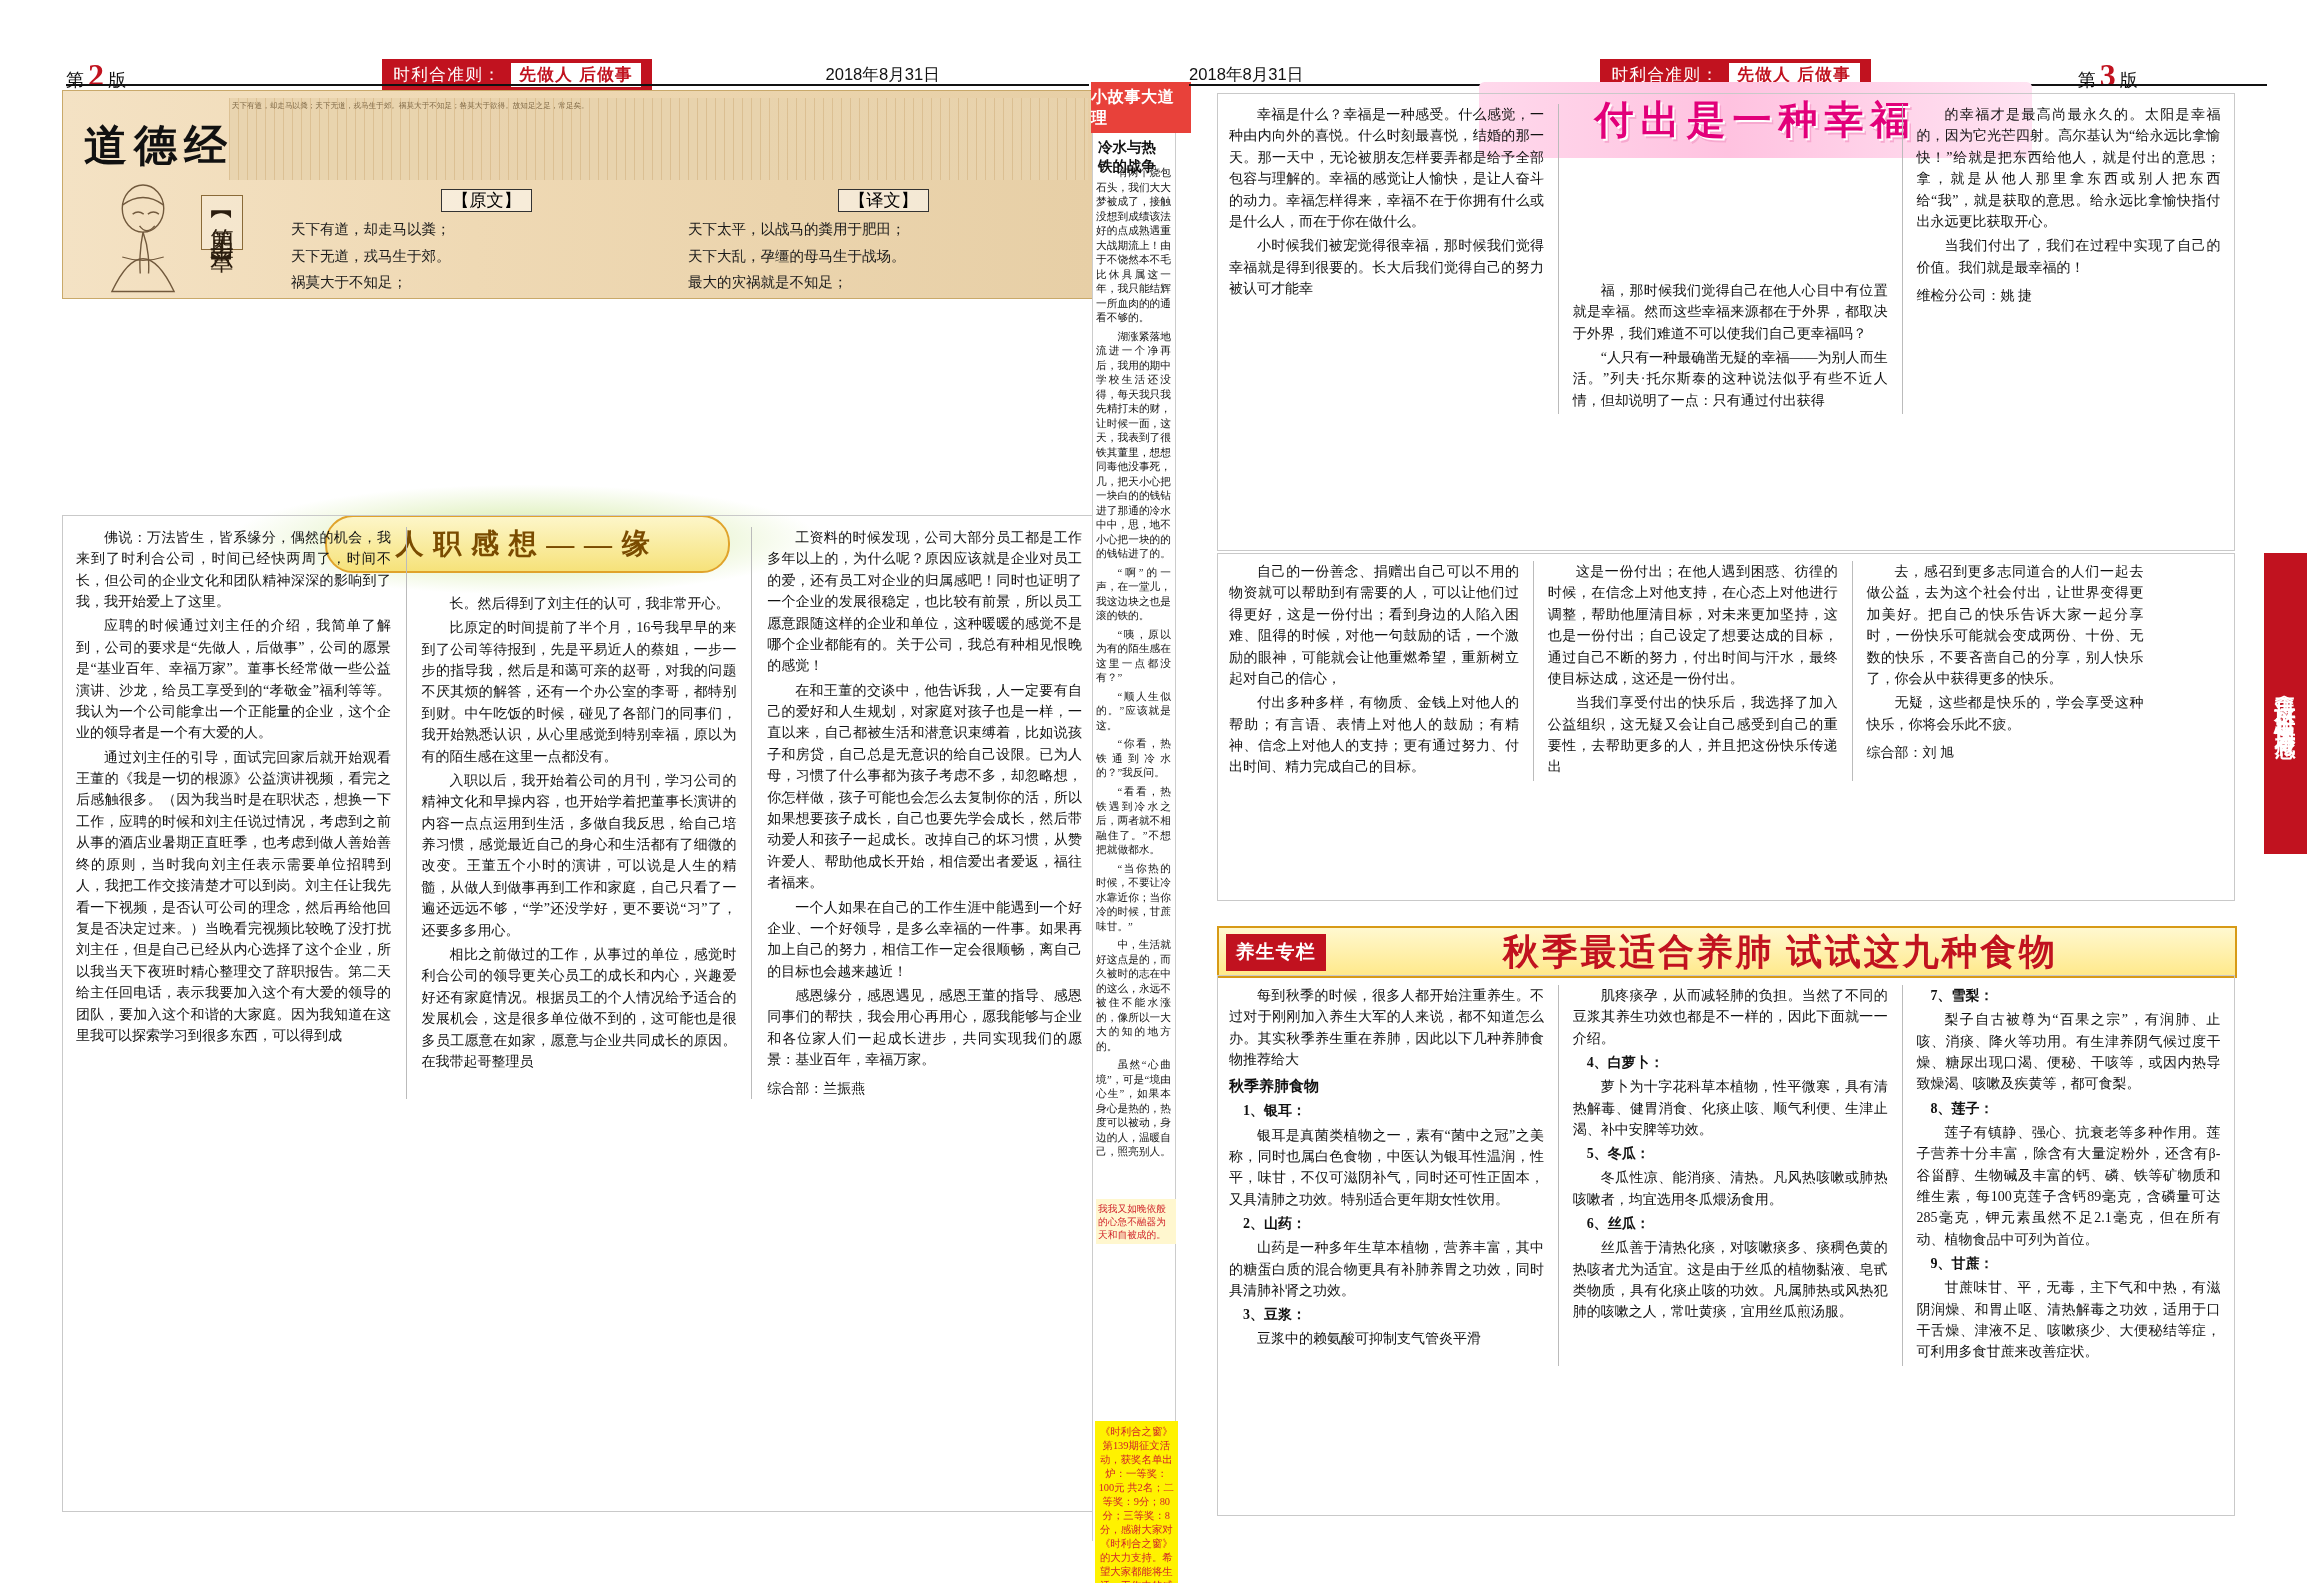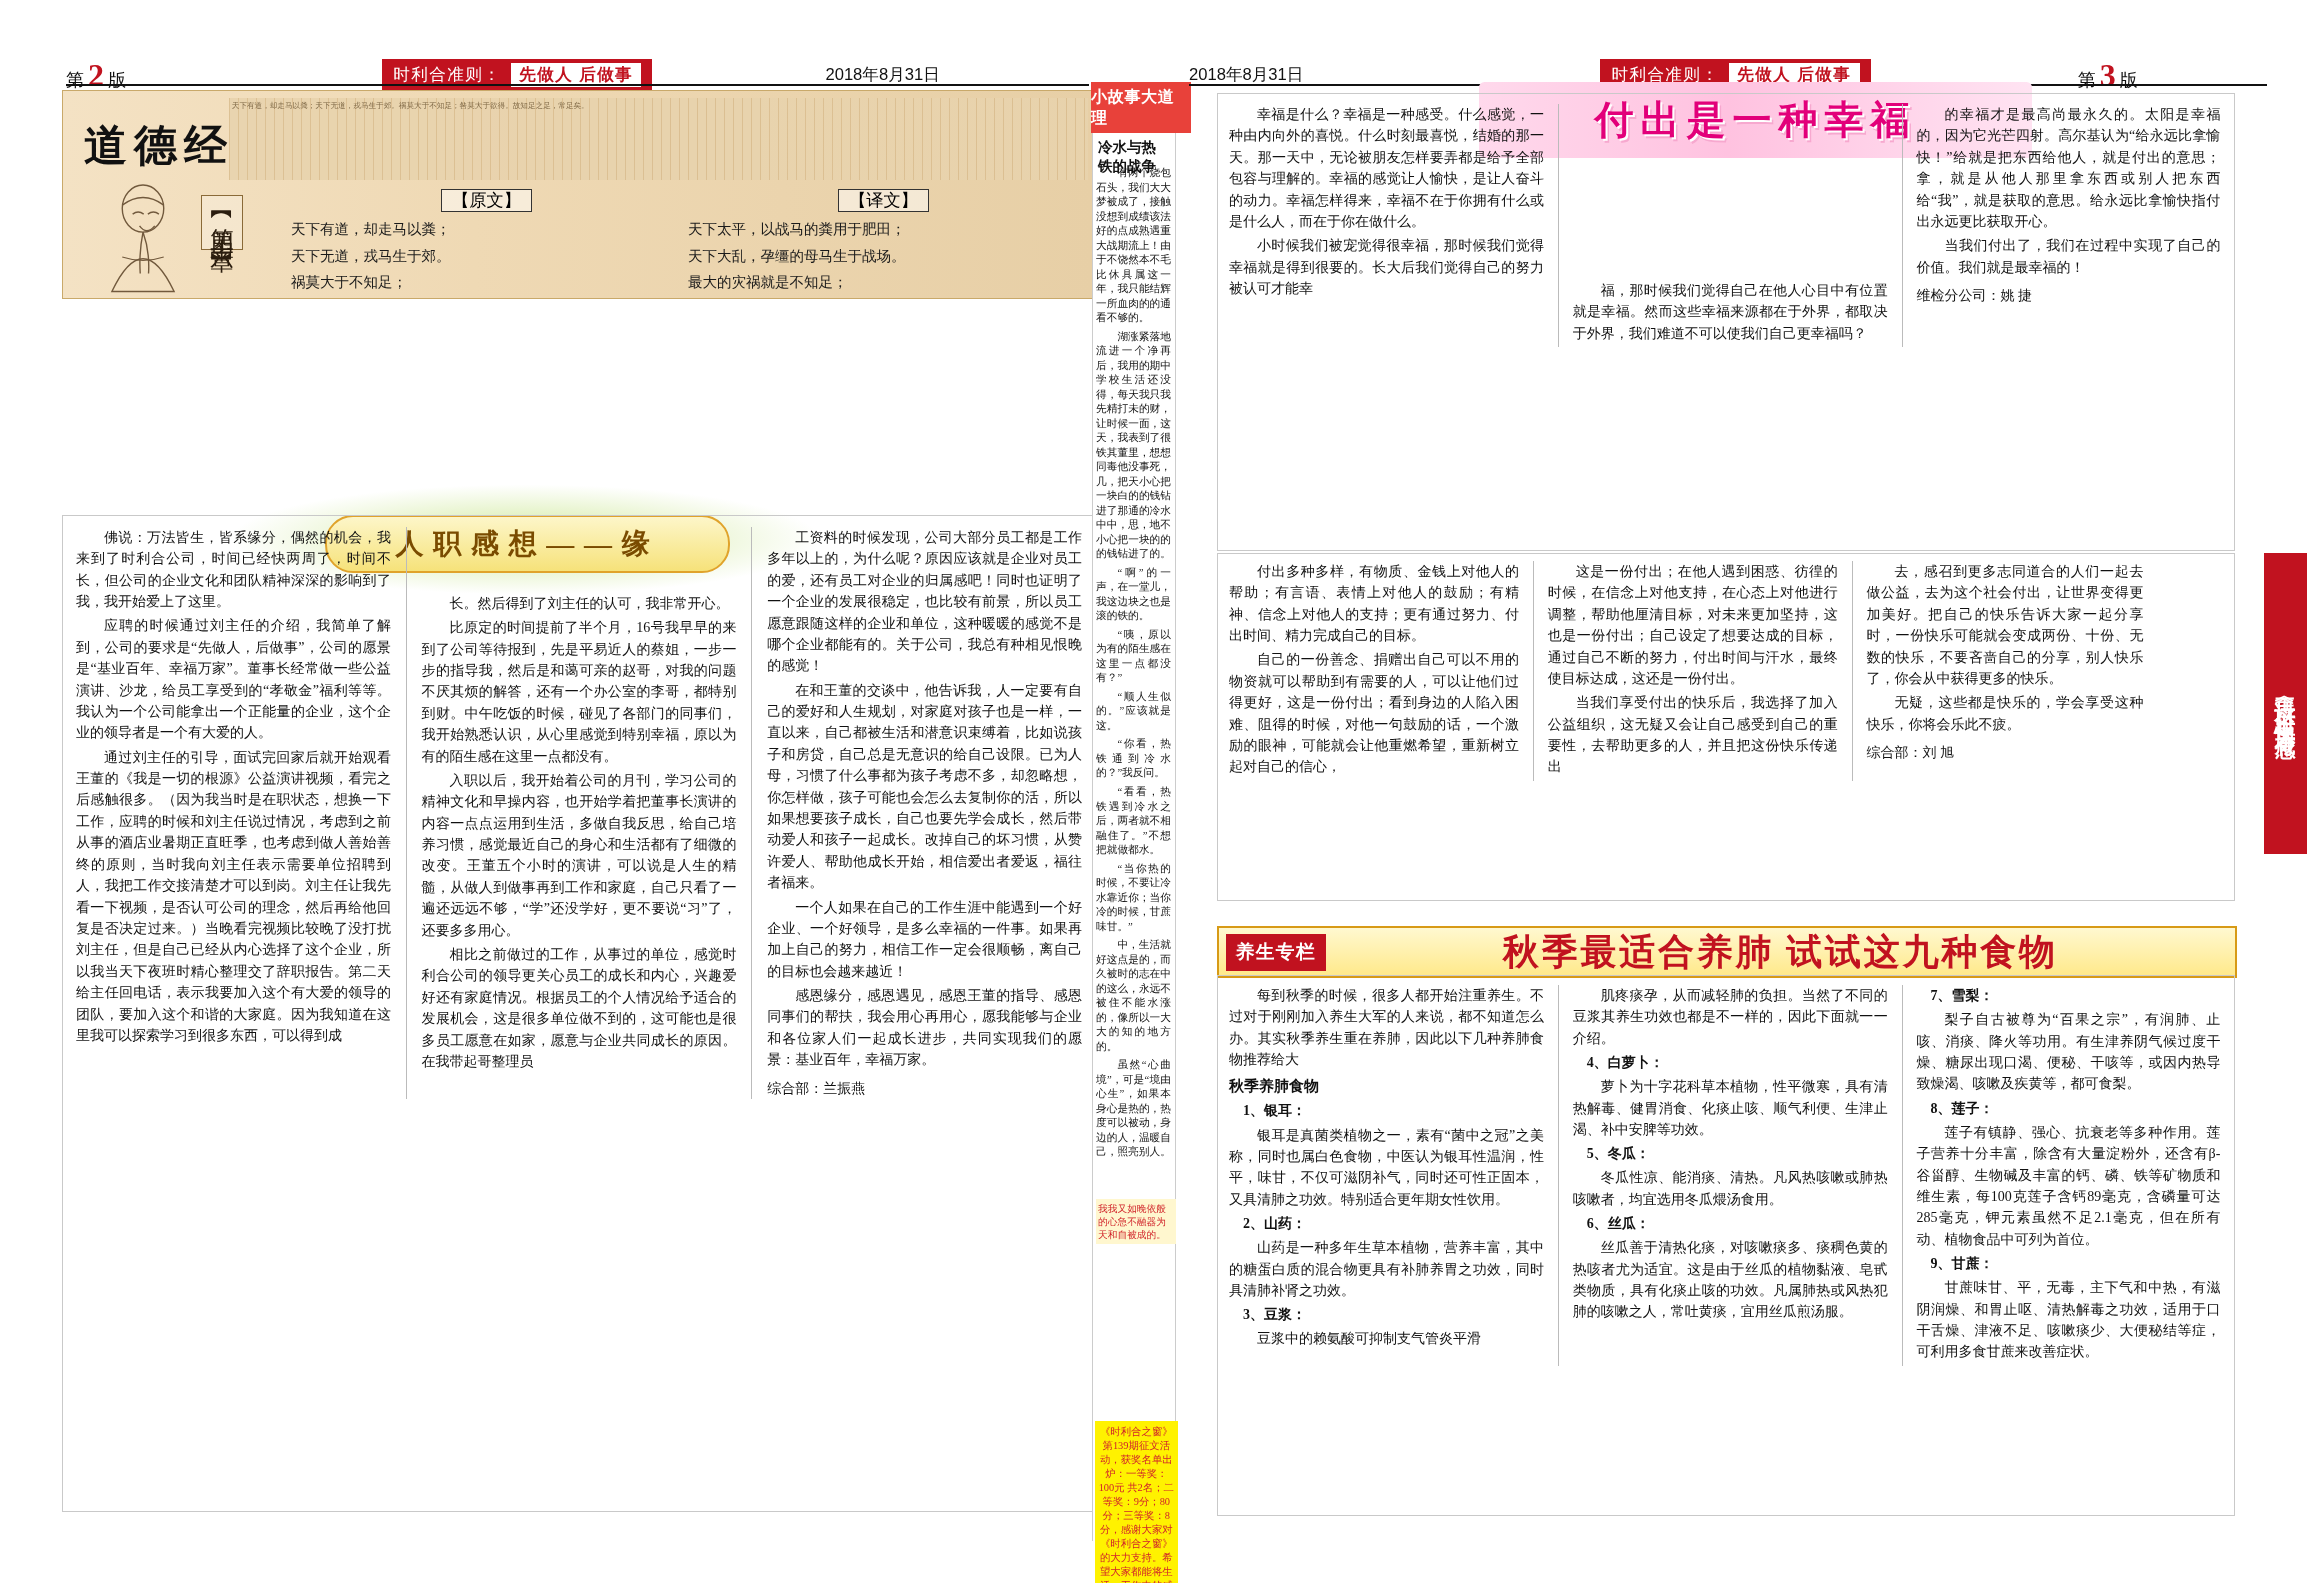--- a/index.html
+++ b/index.html
@@ -214,6 +214,7 @@
     <div class="vline"></div>
     <div class="col" style="width:315px;padding-top:176px;">
       <p>福，那时候我们觉得自己在他人心目中有位置就是幸福。然而这些幸福来源都在于外界，都取决于外界，我们难道不可以使我们自己更幸福吗？</p>
+      <p>“人只有一种最确凿无疑的幸福——为别人而生活。”列夫·托尔斯泰的这种说法似乎有些不近人情，但却说明了一点：只有通过付出获得</p>
     </div>
     <div class="vline"></div>
     <div class="col" style="width:304px;">

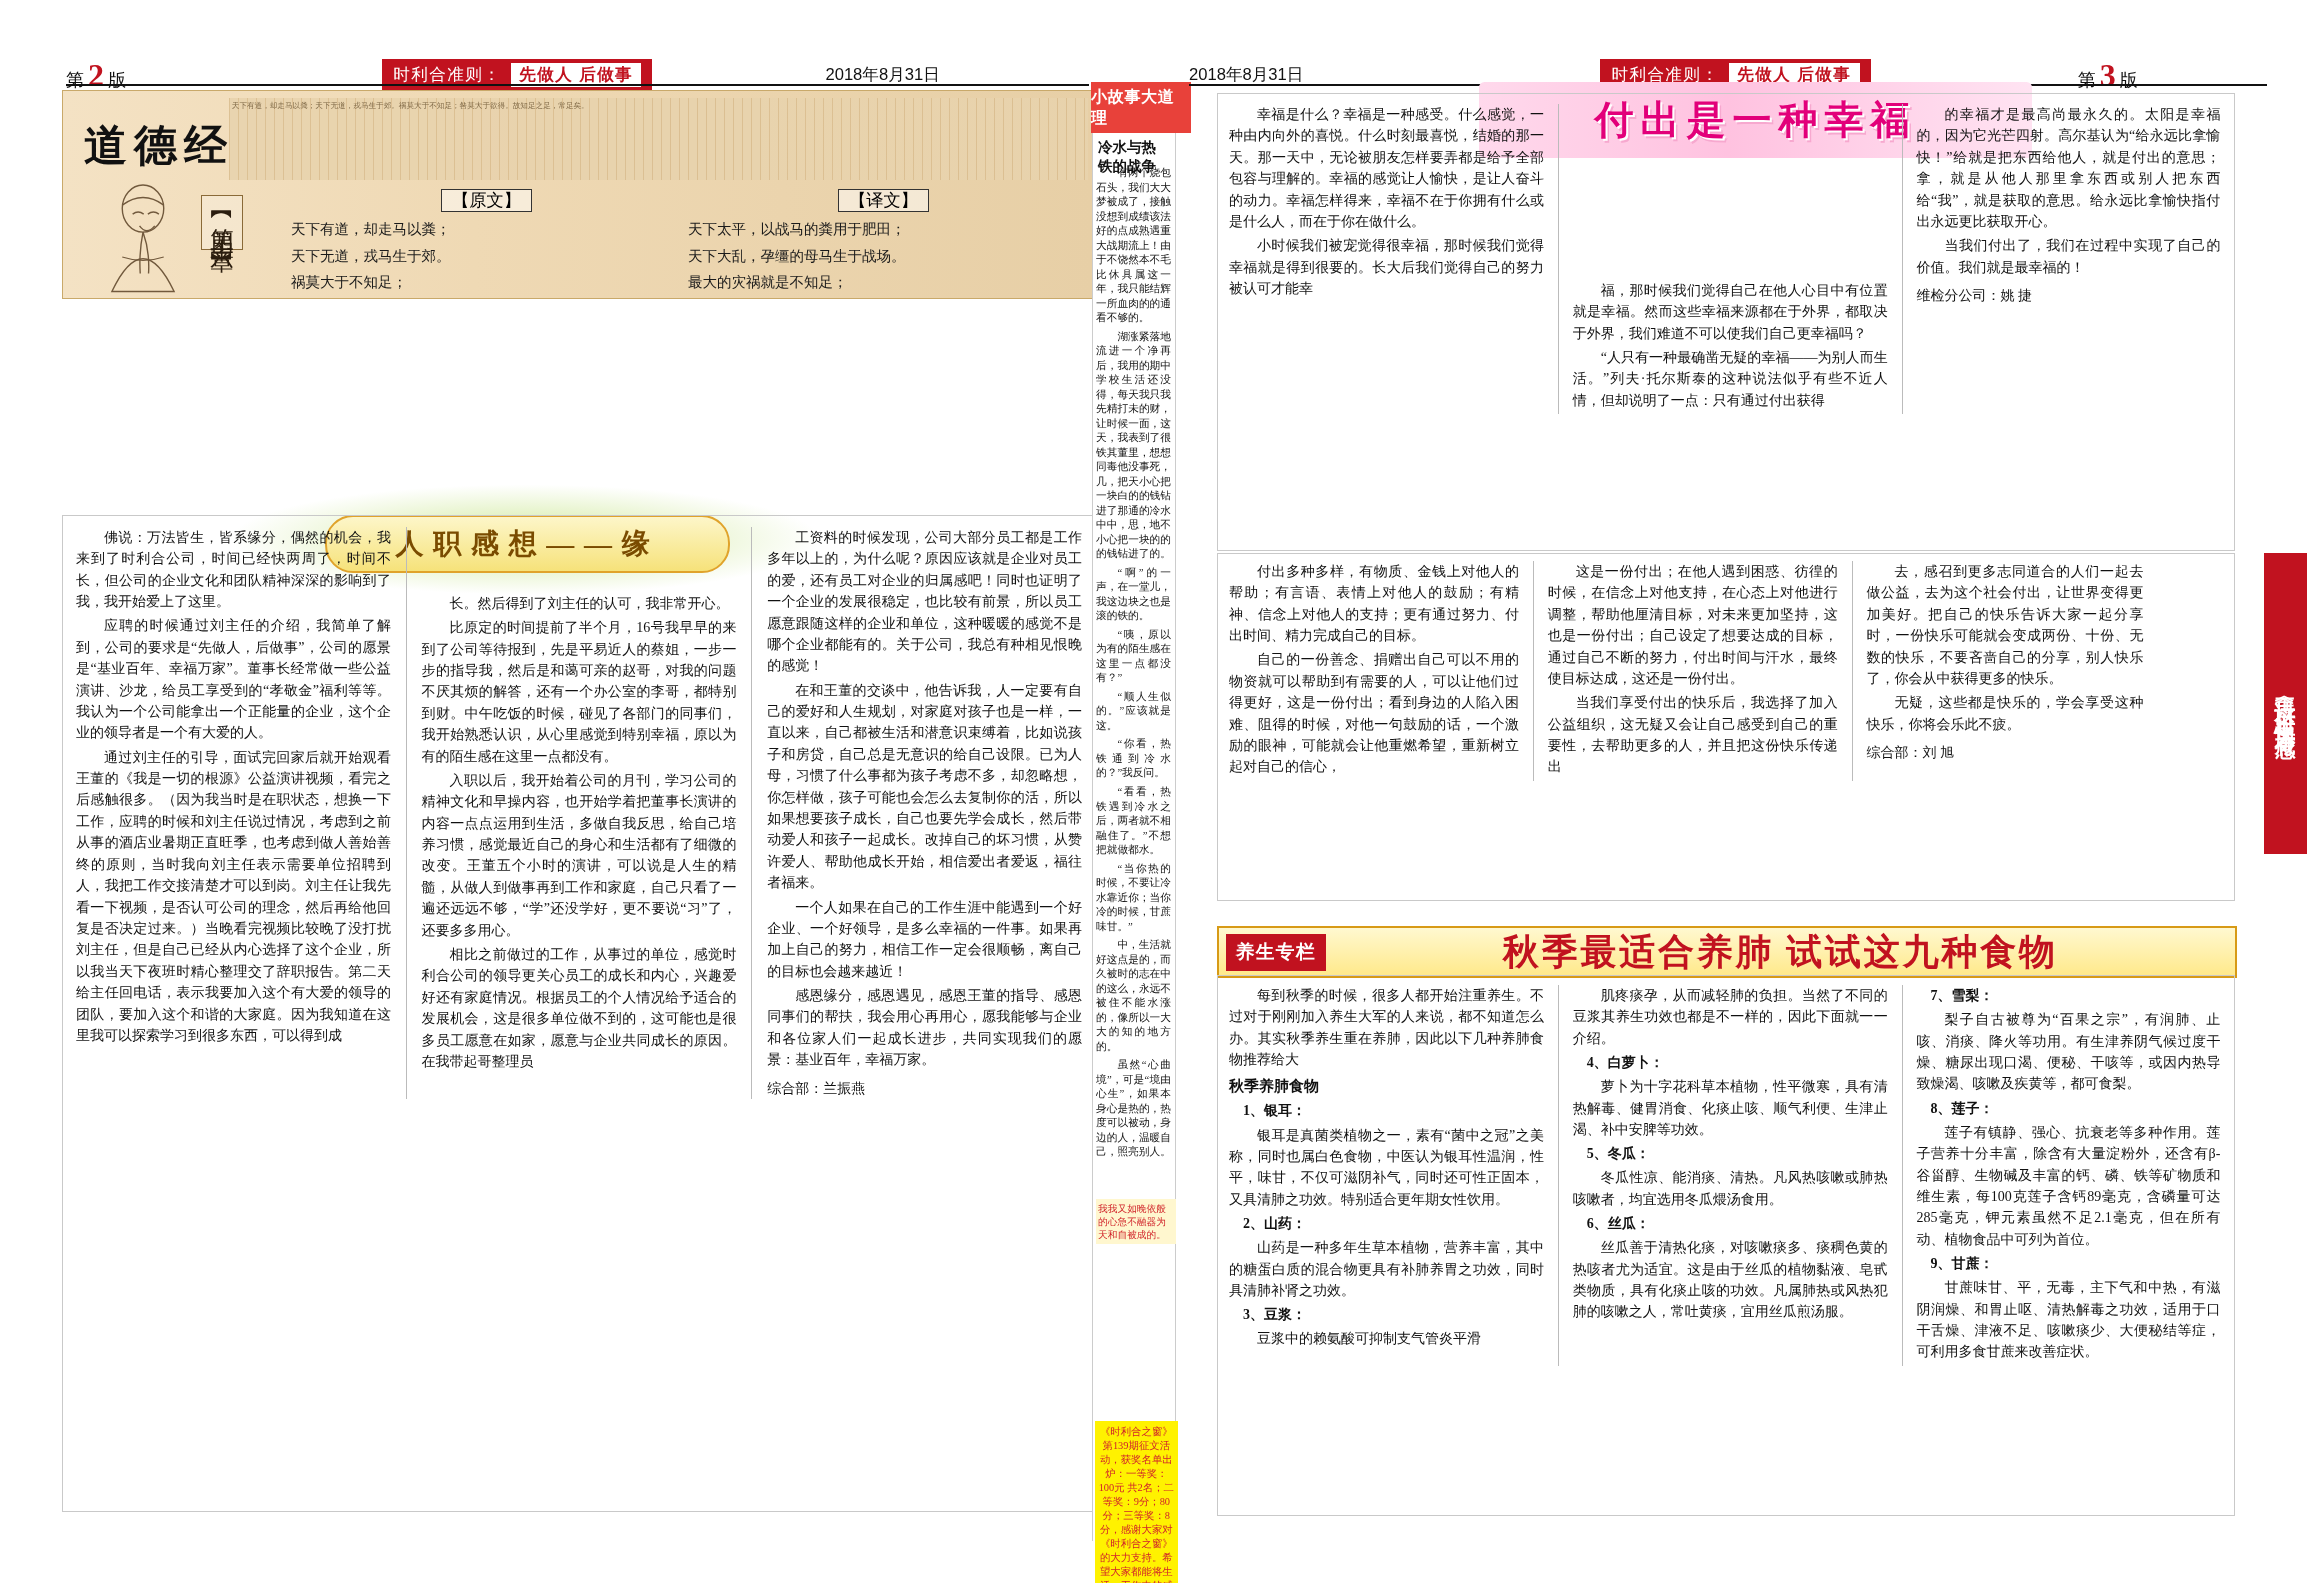--- a/index.html
+++ b/index.html
@@ -228,8 +228,8 @@
 
   <div class="cols" style="left:1229px;top:561px;width:954px;gap:14px;">
     <div class="col" style="width:290px;">
+      <p>自己的一份善念、捐赠出自己可以不用的物资就可以帮助到有需要的人，可以让他们过得更好，这是一份付出；看到身边的人陷入困难、阻得的时候，对他一句鼓励的话，一个激励的眼神，可能就会让他重燃希望，重新树立起对自己的信心，</p>
       <p>付出多种多样，有物质、金钱上对他人的帮助；有言语、表情上对他人的鼓励；有精神、信念上对他人的支持；更有通过努力、付出时间、精力完成自己的目标。</p>
-      <p>自己的一份善念、捐赠出自己可以不用的物资就可以帮助到有需要的人，可以让他们过得更好，这是一份付出；看到身边的人陷入困难、阻得的时候，对他一句鼓励的话，一个激励的眼神，可能就会让他重燃希望，重新树立起对自己的信心，</p>
     </div>
     <div class="vline"></div>
     <div class="col" style="width:290px;">

